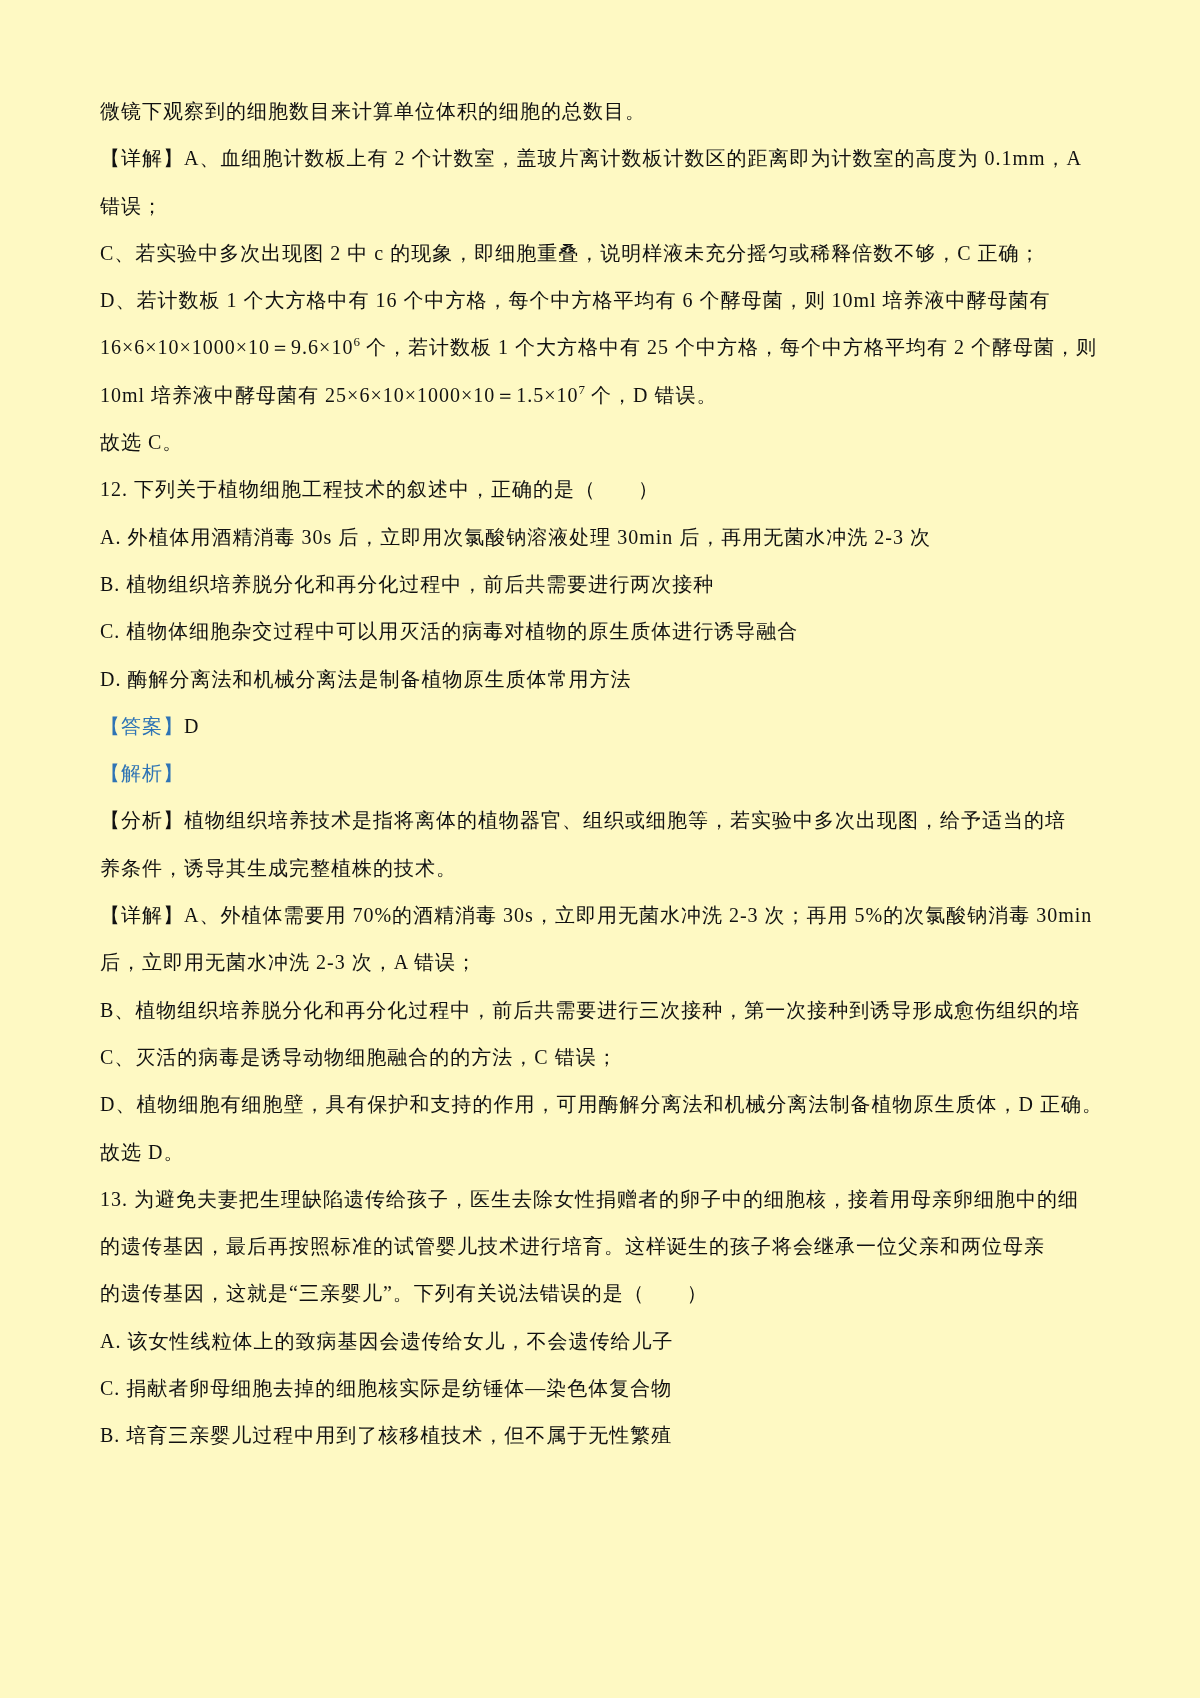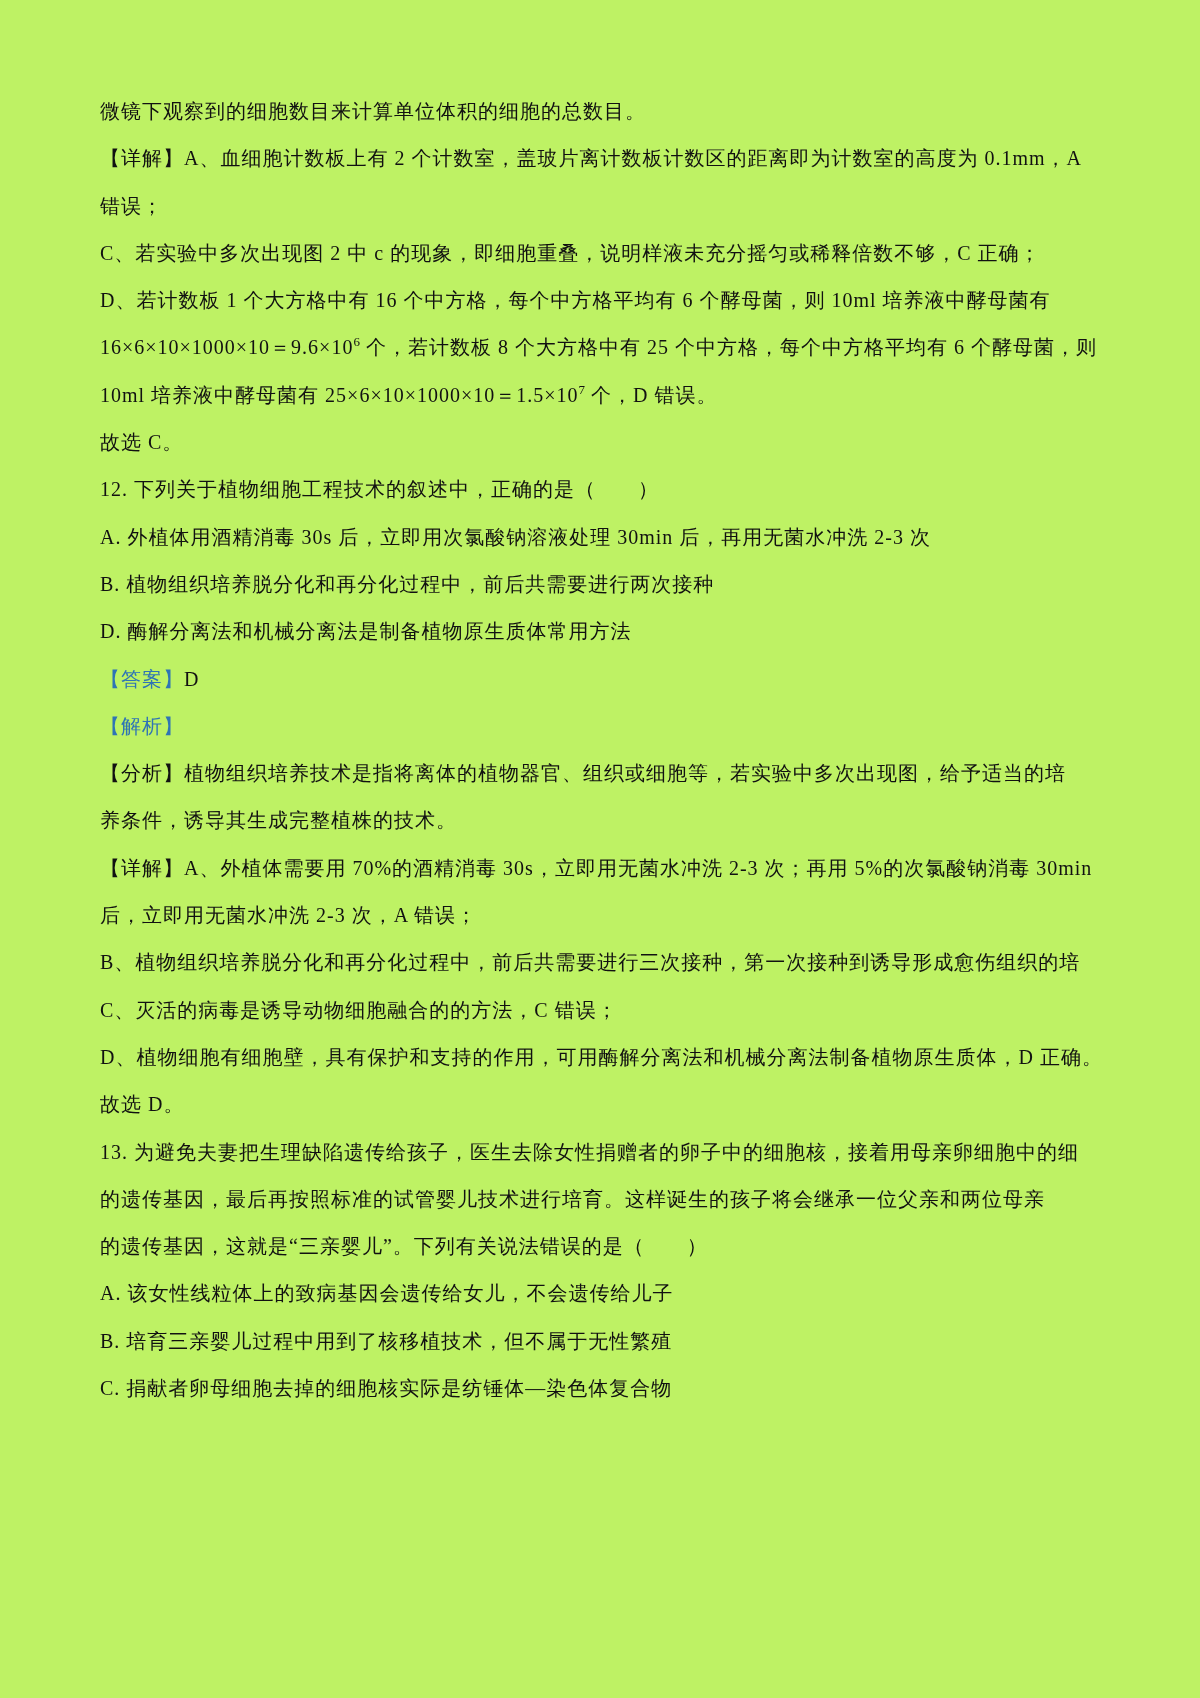--- a/index.html
+++ b/index.html
@@ -13,7 +13,7 @@
   }
   .page {
     width: 1200px; height: 1698px;
-    background: #bef264;
+    background: #fef9c3;
     padding: 88px 98px 0 100px;
   }
   .line {

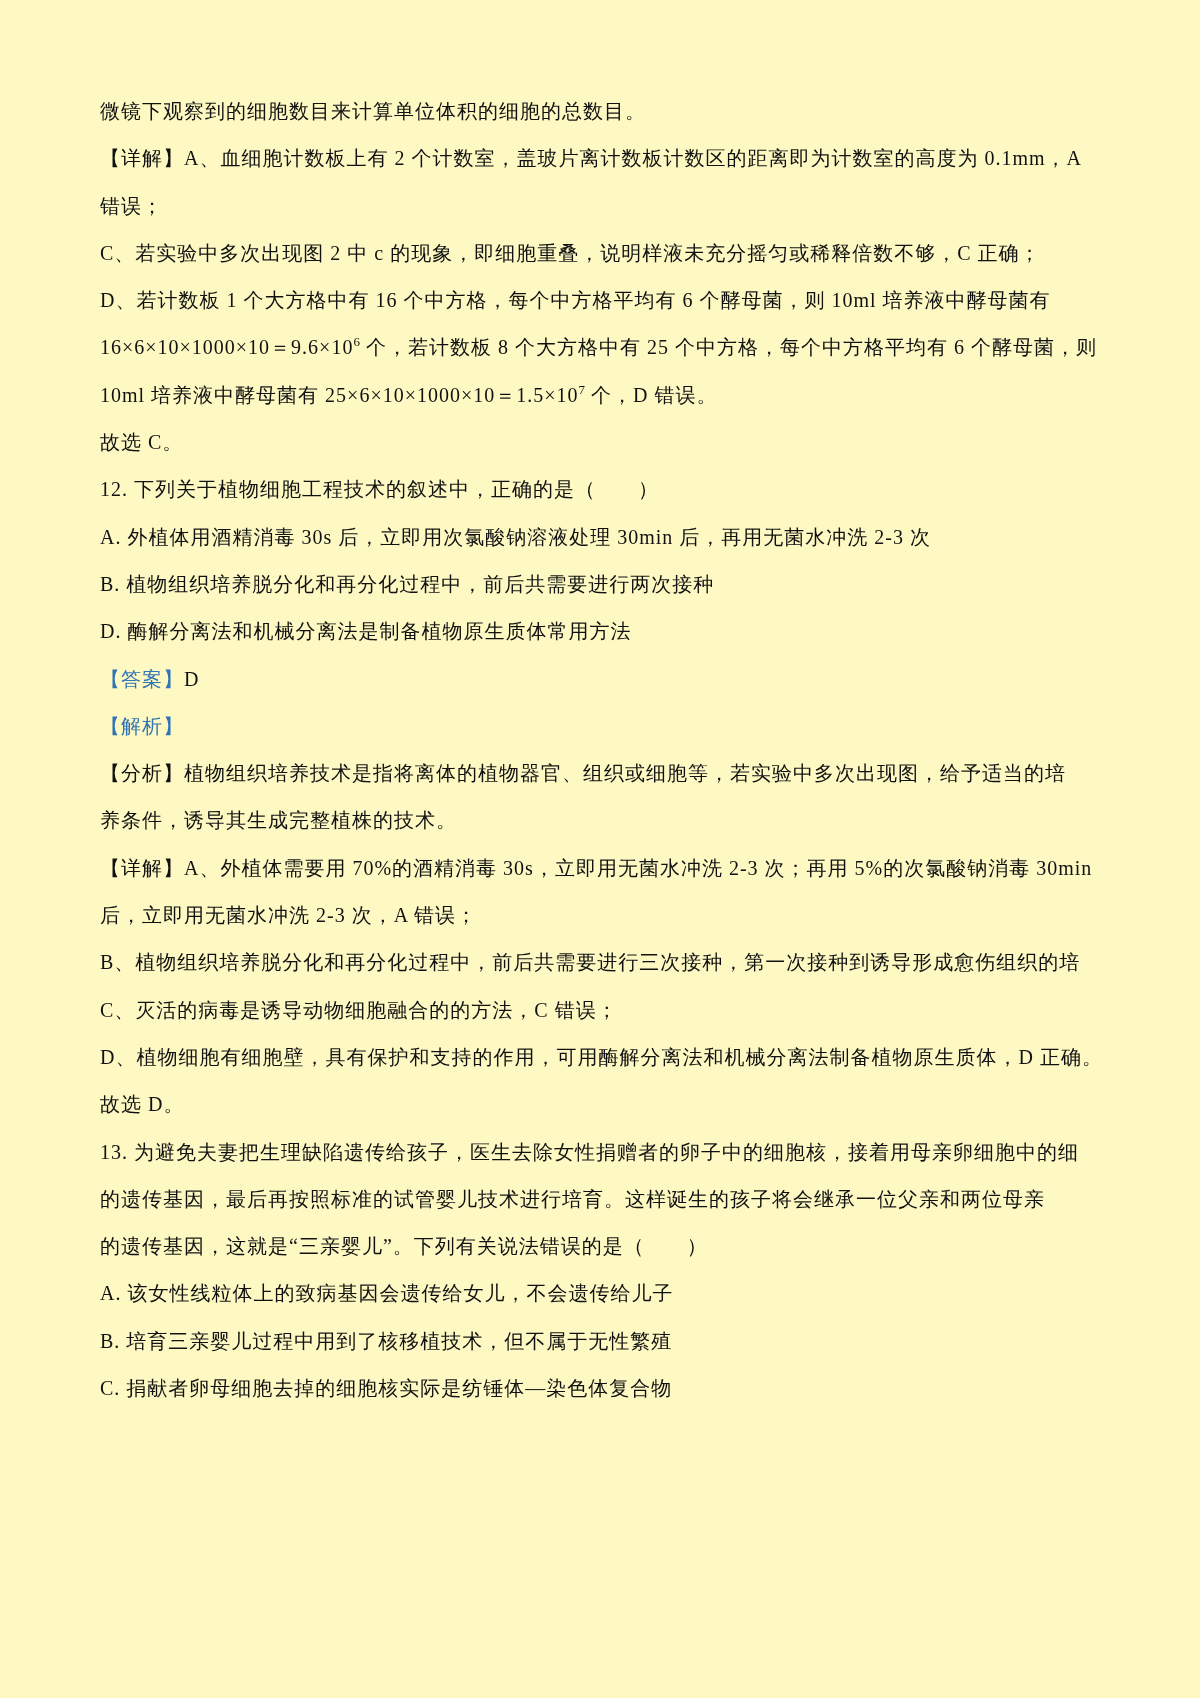--- a/index.html
+++ b/index.html
@@ -40,7 +40,7 @@
       <div class="line"><span>错误；</span></div>
       <div class="line"><span>C、若实验中多次出现图 2 中 c 的现象，即细胞重叠，说明样液未充分摇匀或稀释倍数不够，C 正确；</span></div>
       <div class="line"><span>D、若计数板 1 个大方格中有 16 个中方格，每个中方格平均有 6 个酵母菌，则 10ml 培养液中酵母菌有</span></div>
-      <div class="line"><span>16×6×10×1000×10＝9.6×10</span><sup>6</sup><span> 个，若计数板 8 个大方格中有 25 个中方格，每个中方格平均有 6 个酵母菌，则</span></div>
+      <div class="line"><span>16×6×10×1000×10＝9.6×10</span><sup>6</sup><span> 个，若计数板 1 个大方格中有 25 个中方格，每个中方格平均有 2 个酵母菌，则</span></div>
       <div class="line"><span>10ml 培养液中酵母菌有 25×6×10×1000×10＝1.5×10</span><sup>7</sup><span> 个，D 错误。</span></div>
       <div class="line"><span>故选 C。</span></div>
       <div class="line"><span>12. 下列关于植物细胞工程技术的叙述中，正确的是（　　）</span></div>

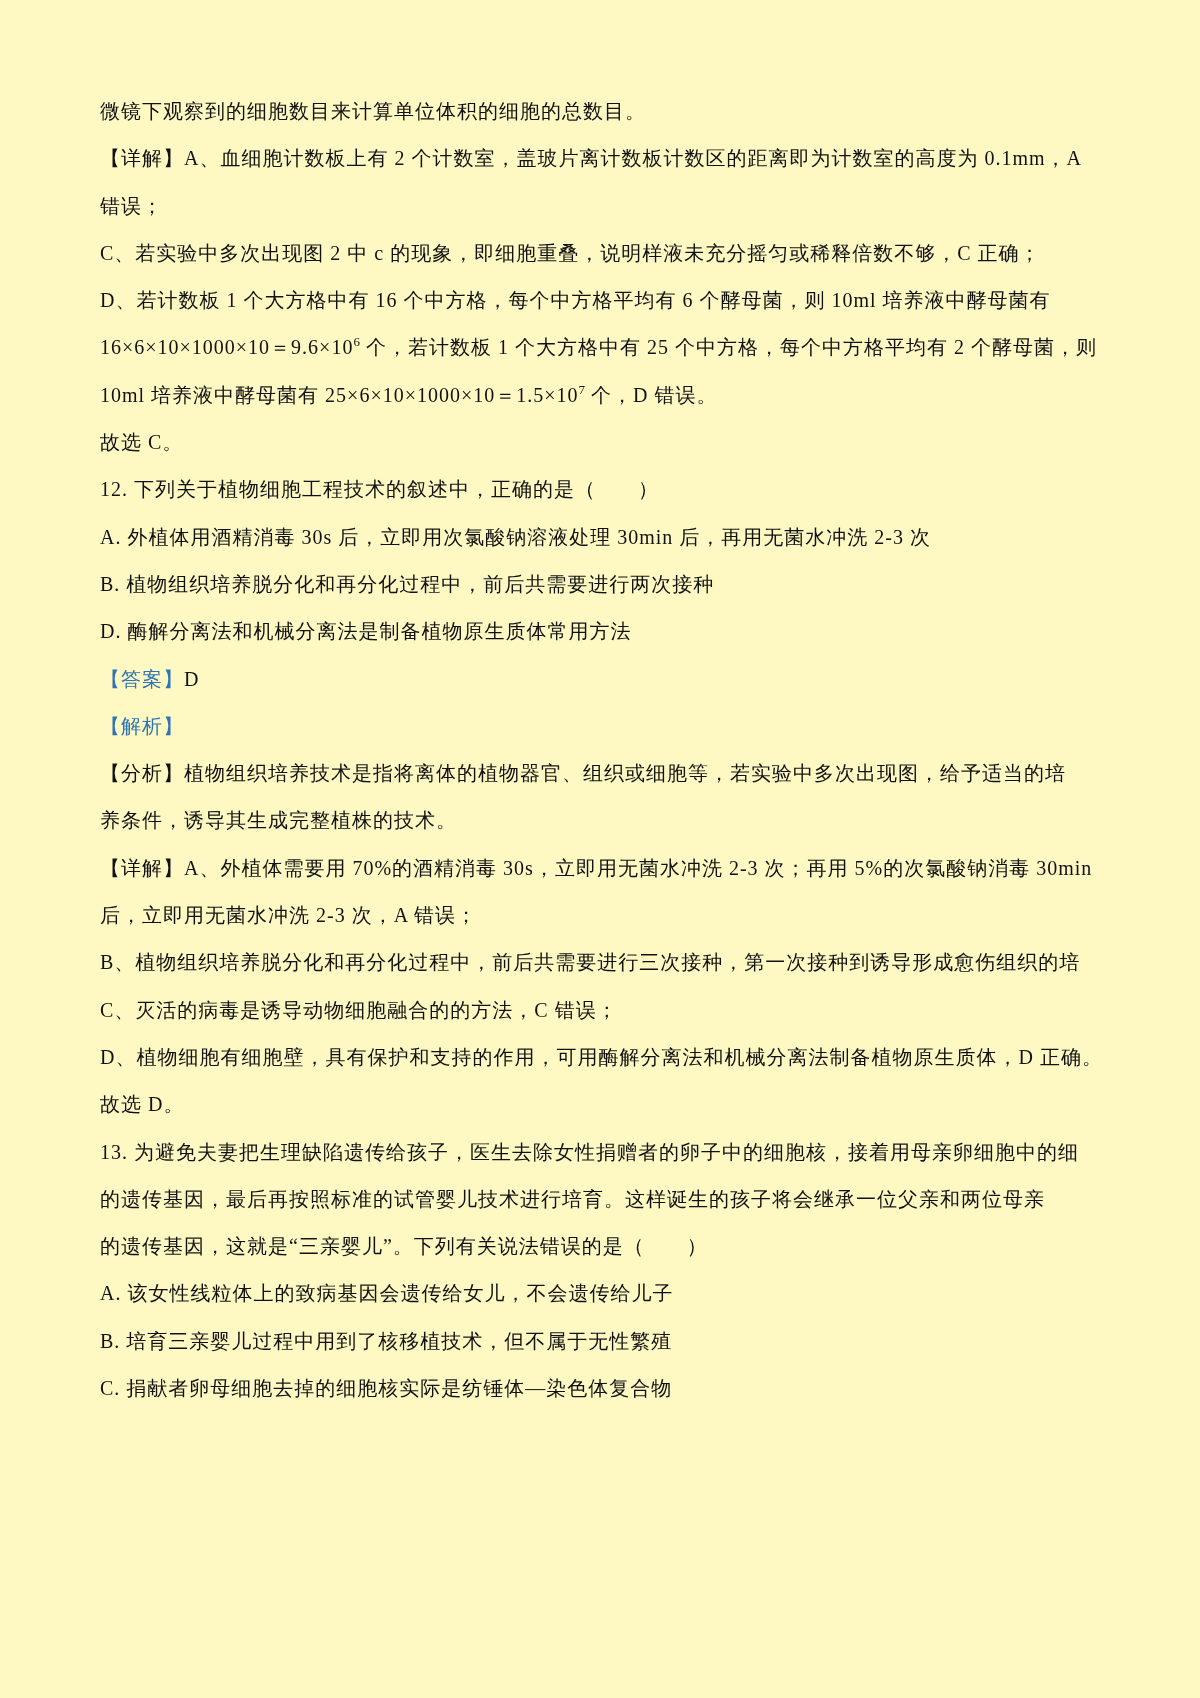--- a/index.html
+++ b/index.html
@@ -46,6 +46,7 @@
       <div class="line"><span>12. 下列关于植物细胞工程技术的叙述中，正确的是（　　）</span></div>
       <div class="line"><span>A. 外植体用酒精消毒 30s 后，立即用次氯酸钠溶液处理 30min 后，再用无菌水冲洗 2-3 次</span></div>
       <div class="line"><span>B. 植物组织培养脱分化和再分化过程中，前后共需要进行两次接种</span></div>
+      <div class="line"><span>C. 植物体细胞杂交过程中可以用灭活的病毒对植物的原生质体进行诱导融合</span></div>
       <div class="line"><span>D. 酶解分离法和机械分离法是制备植物原生质体常用方法</span></div>
       <div class="line"><span class="accent">【答案】</span><span>D</span></div>
       <div class="line"><span class="accent">【解析】</span></div>

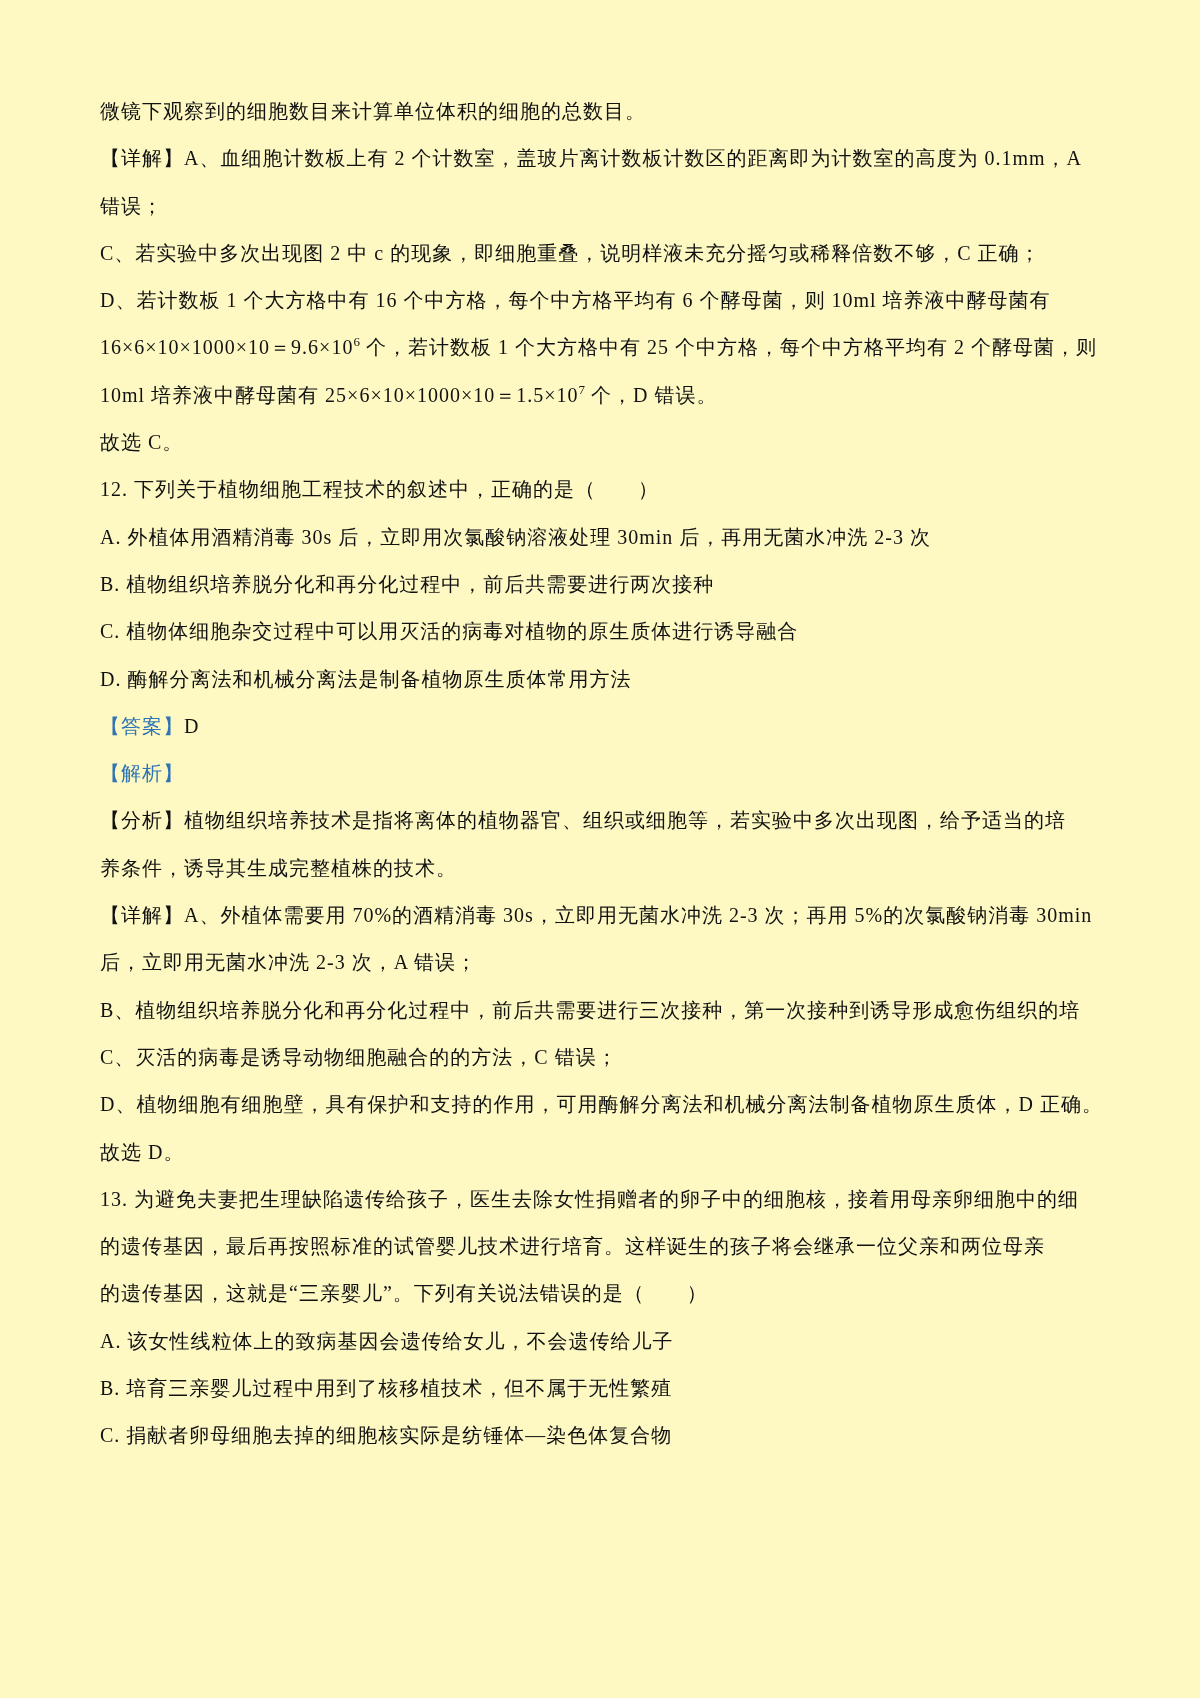--- a/index.html
+++ b/index.html
@@ -62,8 +62,8 @@
       <div class="line"><span>的遗传基因，最后再按照标准的试管婴儿技术进行培育。这样诞生的孩子将会继承一位父亲和两位母亲</span></div>
       <div class="line"><span>的遗传基因，这就是“三亲婴儿”。下列有关说法错误的是（　　）</span></div>
       <div class="line"><span>A. 该女性线粒体上的致病基因会遗传给女儿，不会遗传给儿子</span></div>
+      <div class="line"><span>C. 捐献者卵母细胞去掉的细胞核实际是纺锤体—染色体复合物</span></div>
       <div class="line"><span>B. 培育三亲婴儿过程中用到了核移植技术，但不属于无性繁殖</span></div>
-      <div class="line"><span>C. 捐献者卵母细胞去掉的细胞核实际是纺锤体—染色体复合物</span></div>
     </div>
 </div>
 

